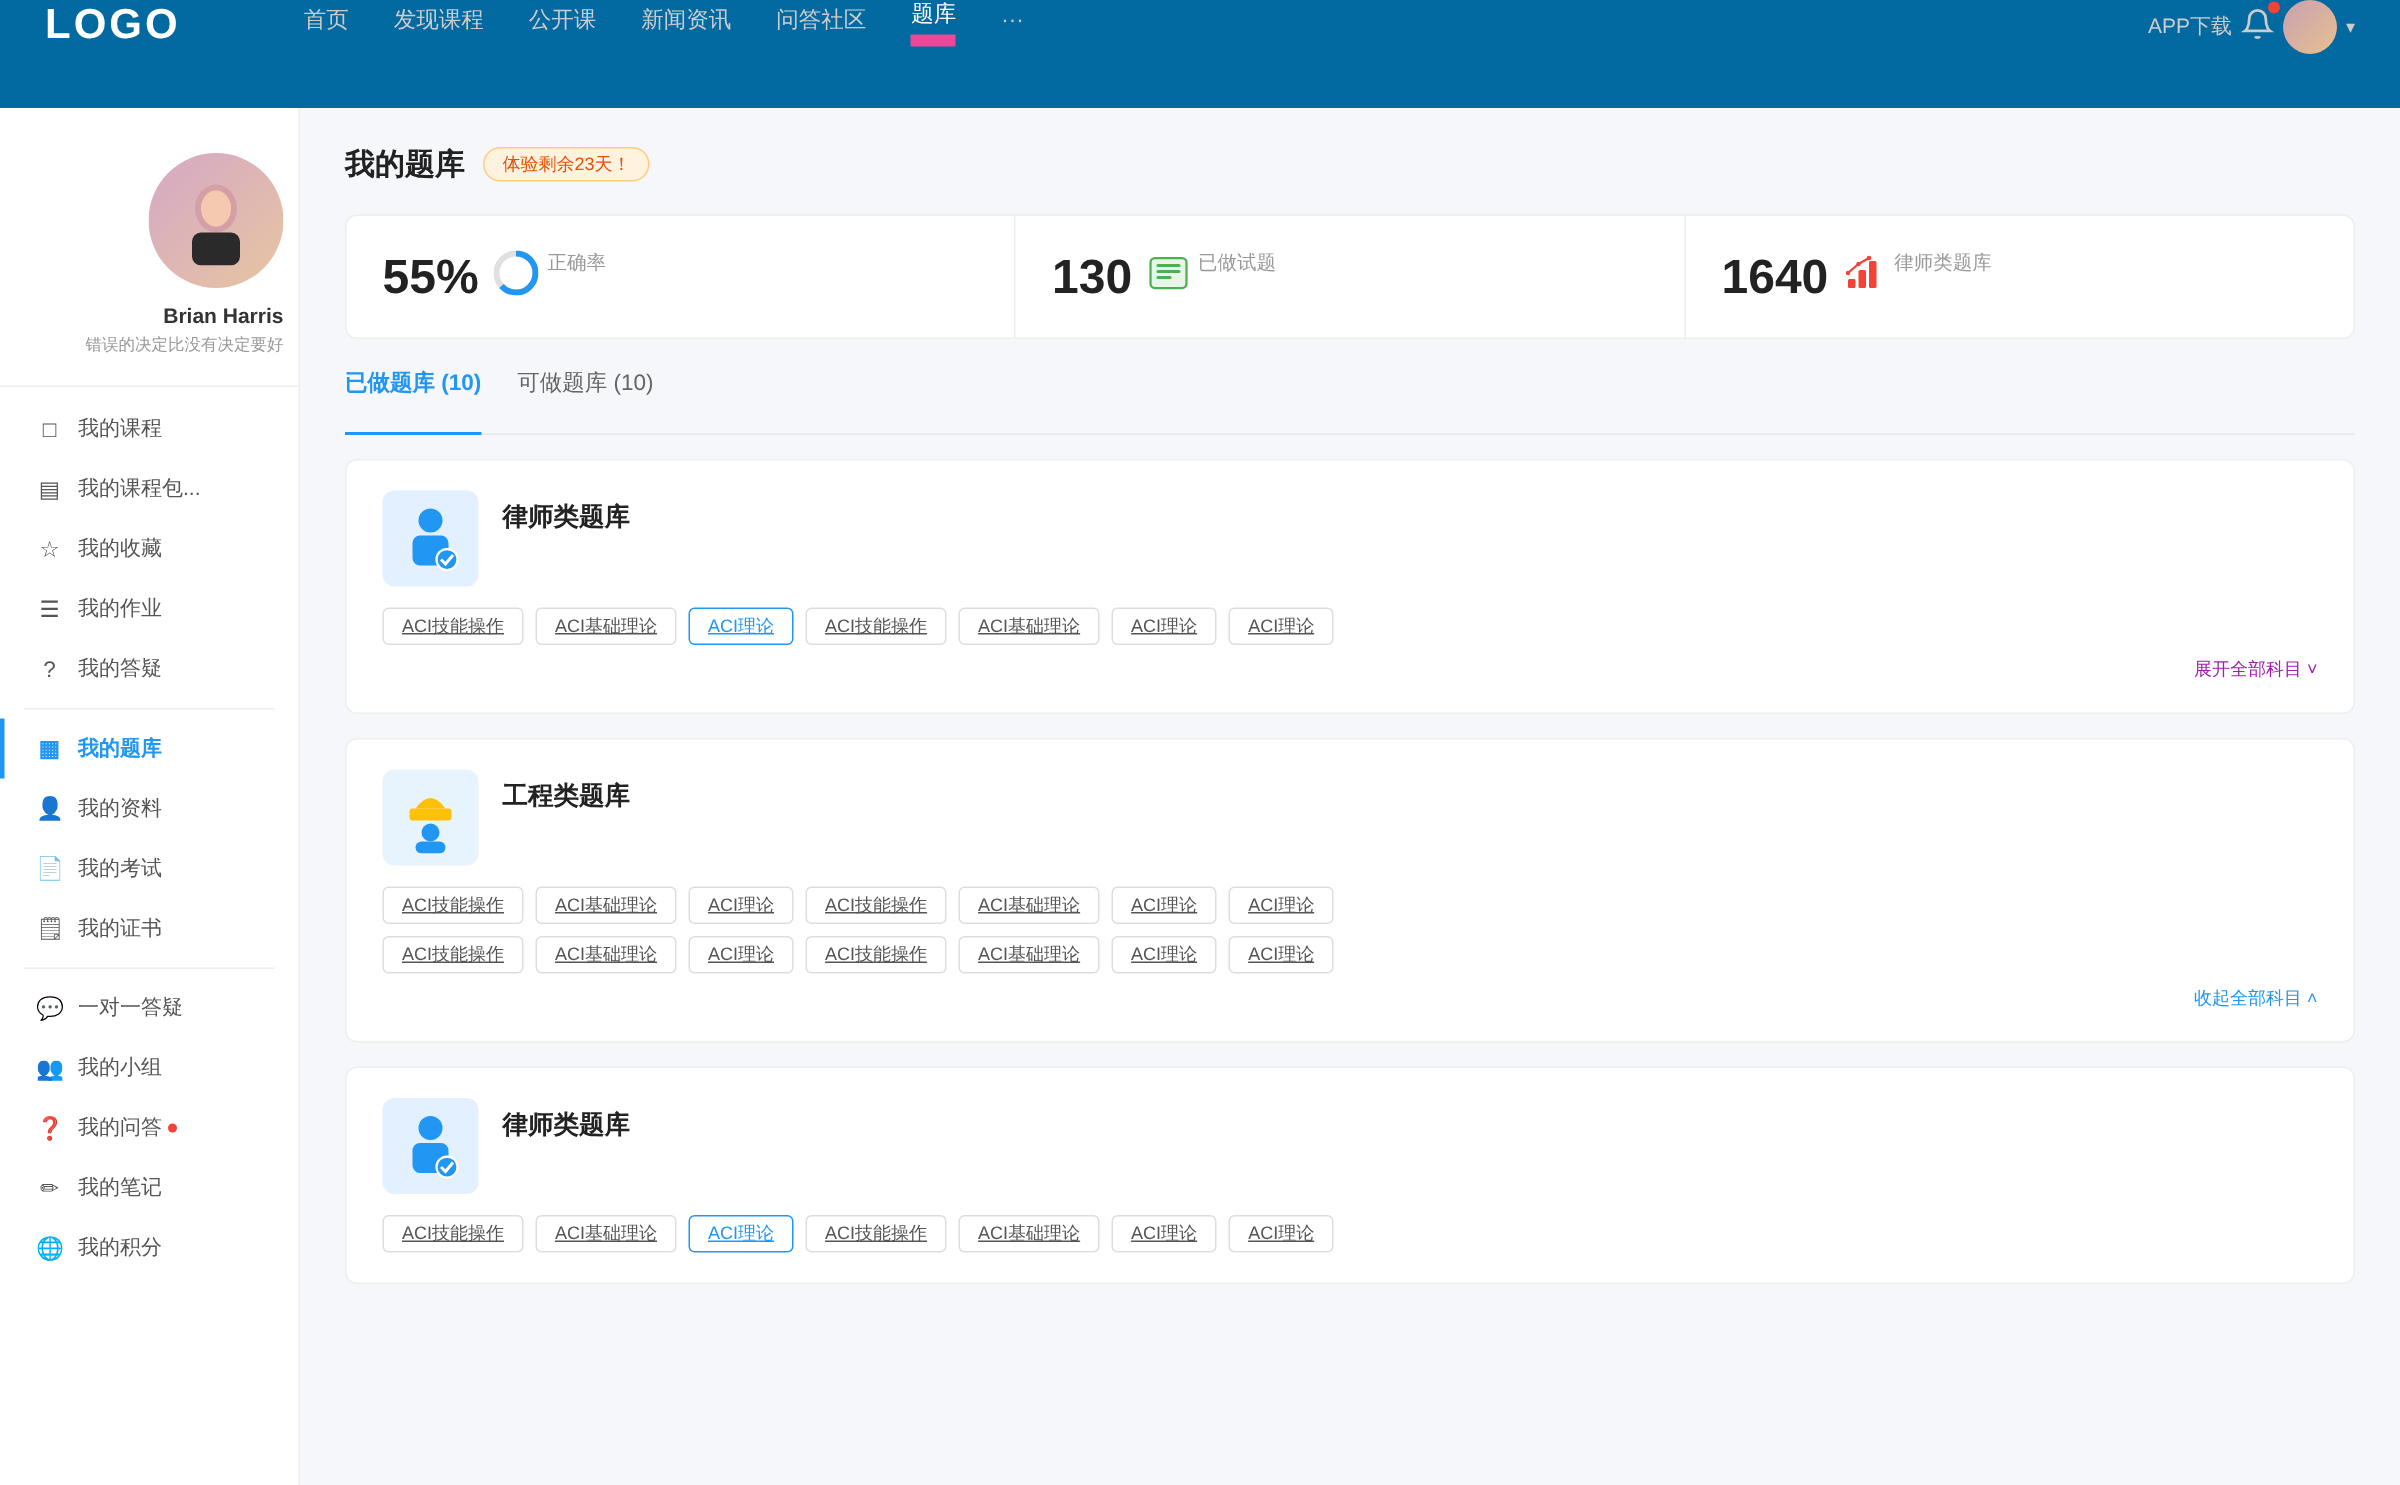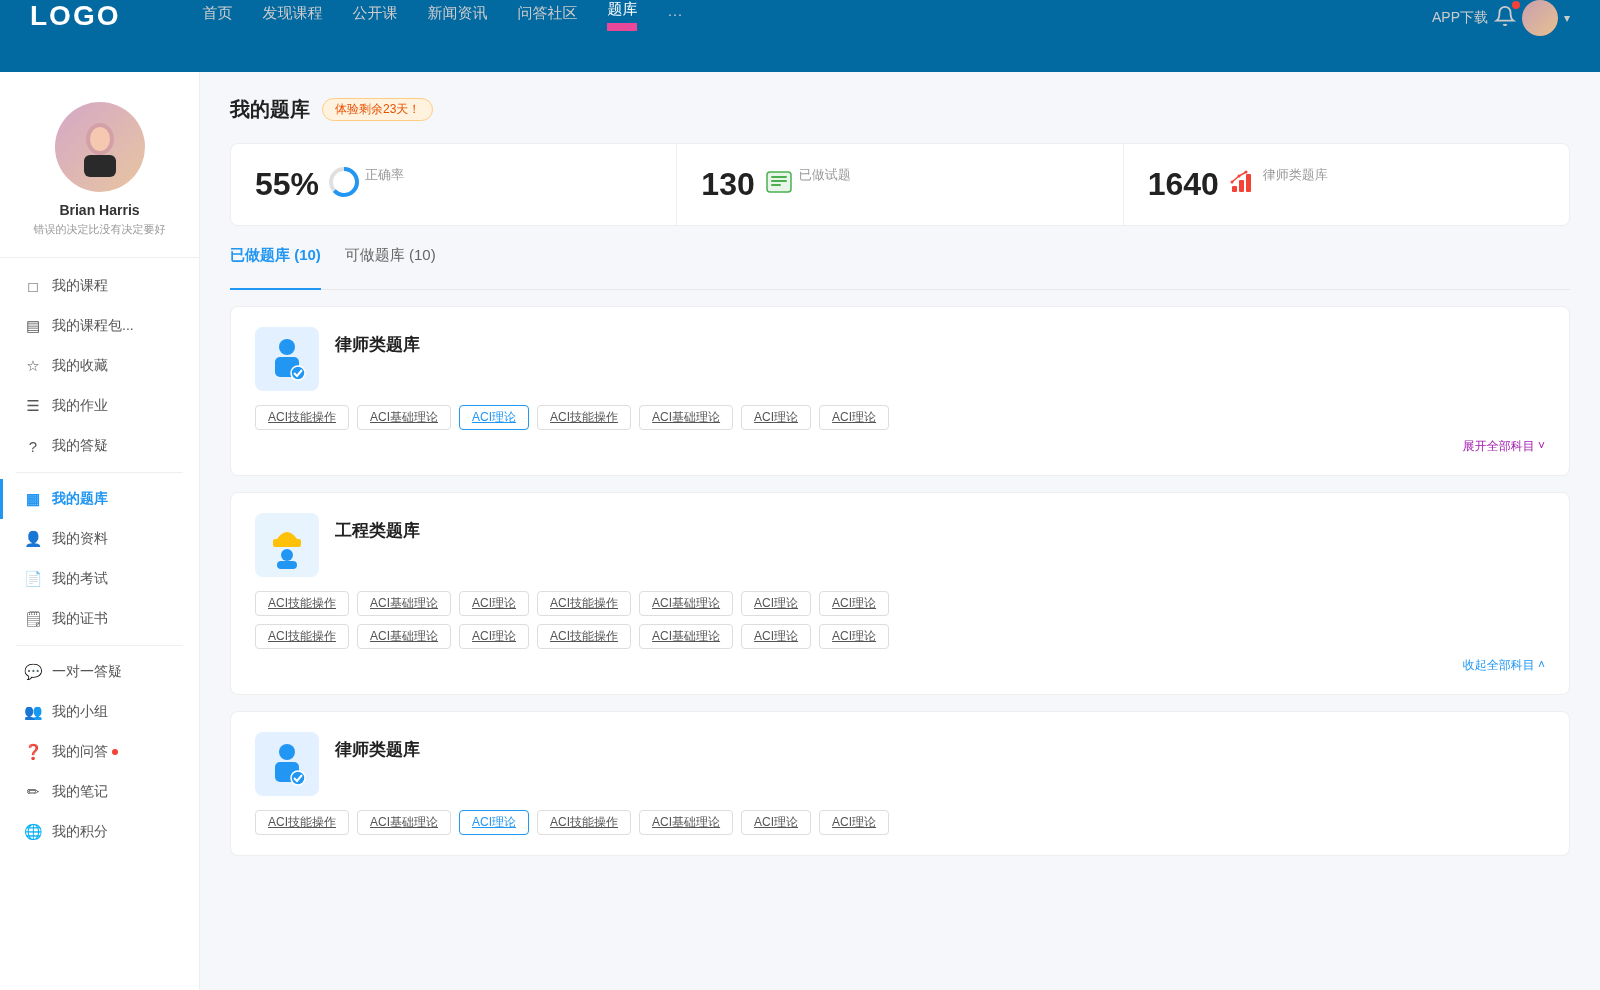--- a/index.html
+++ b/index.html
@@ -91,8 +91,8 @@
     .profile-section {
       display: flex;
       flex-direction: column;
-      align-items: center;
-      padding: 30px 0 20px;
+      align-items: flex-end;
+      padding: 30px 10px 20px;
       border-bottom: 1px solid #eee;
     }
     .profile-avatar {

